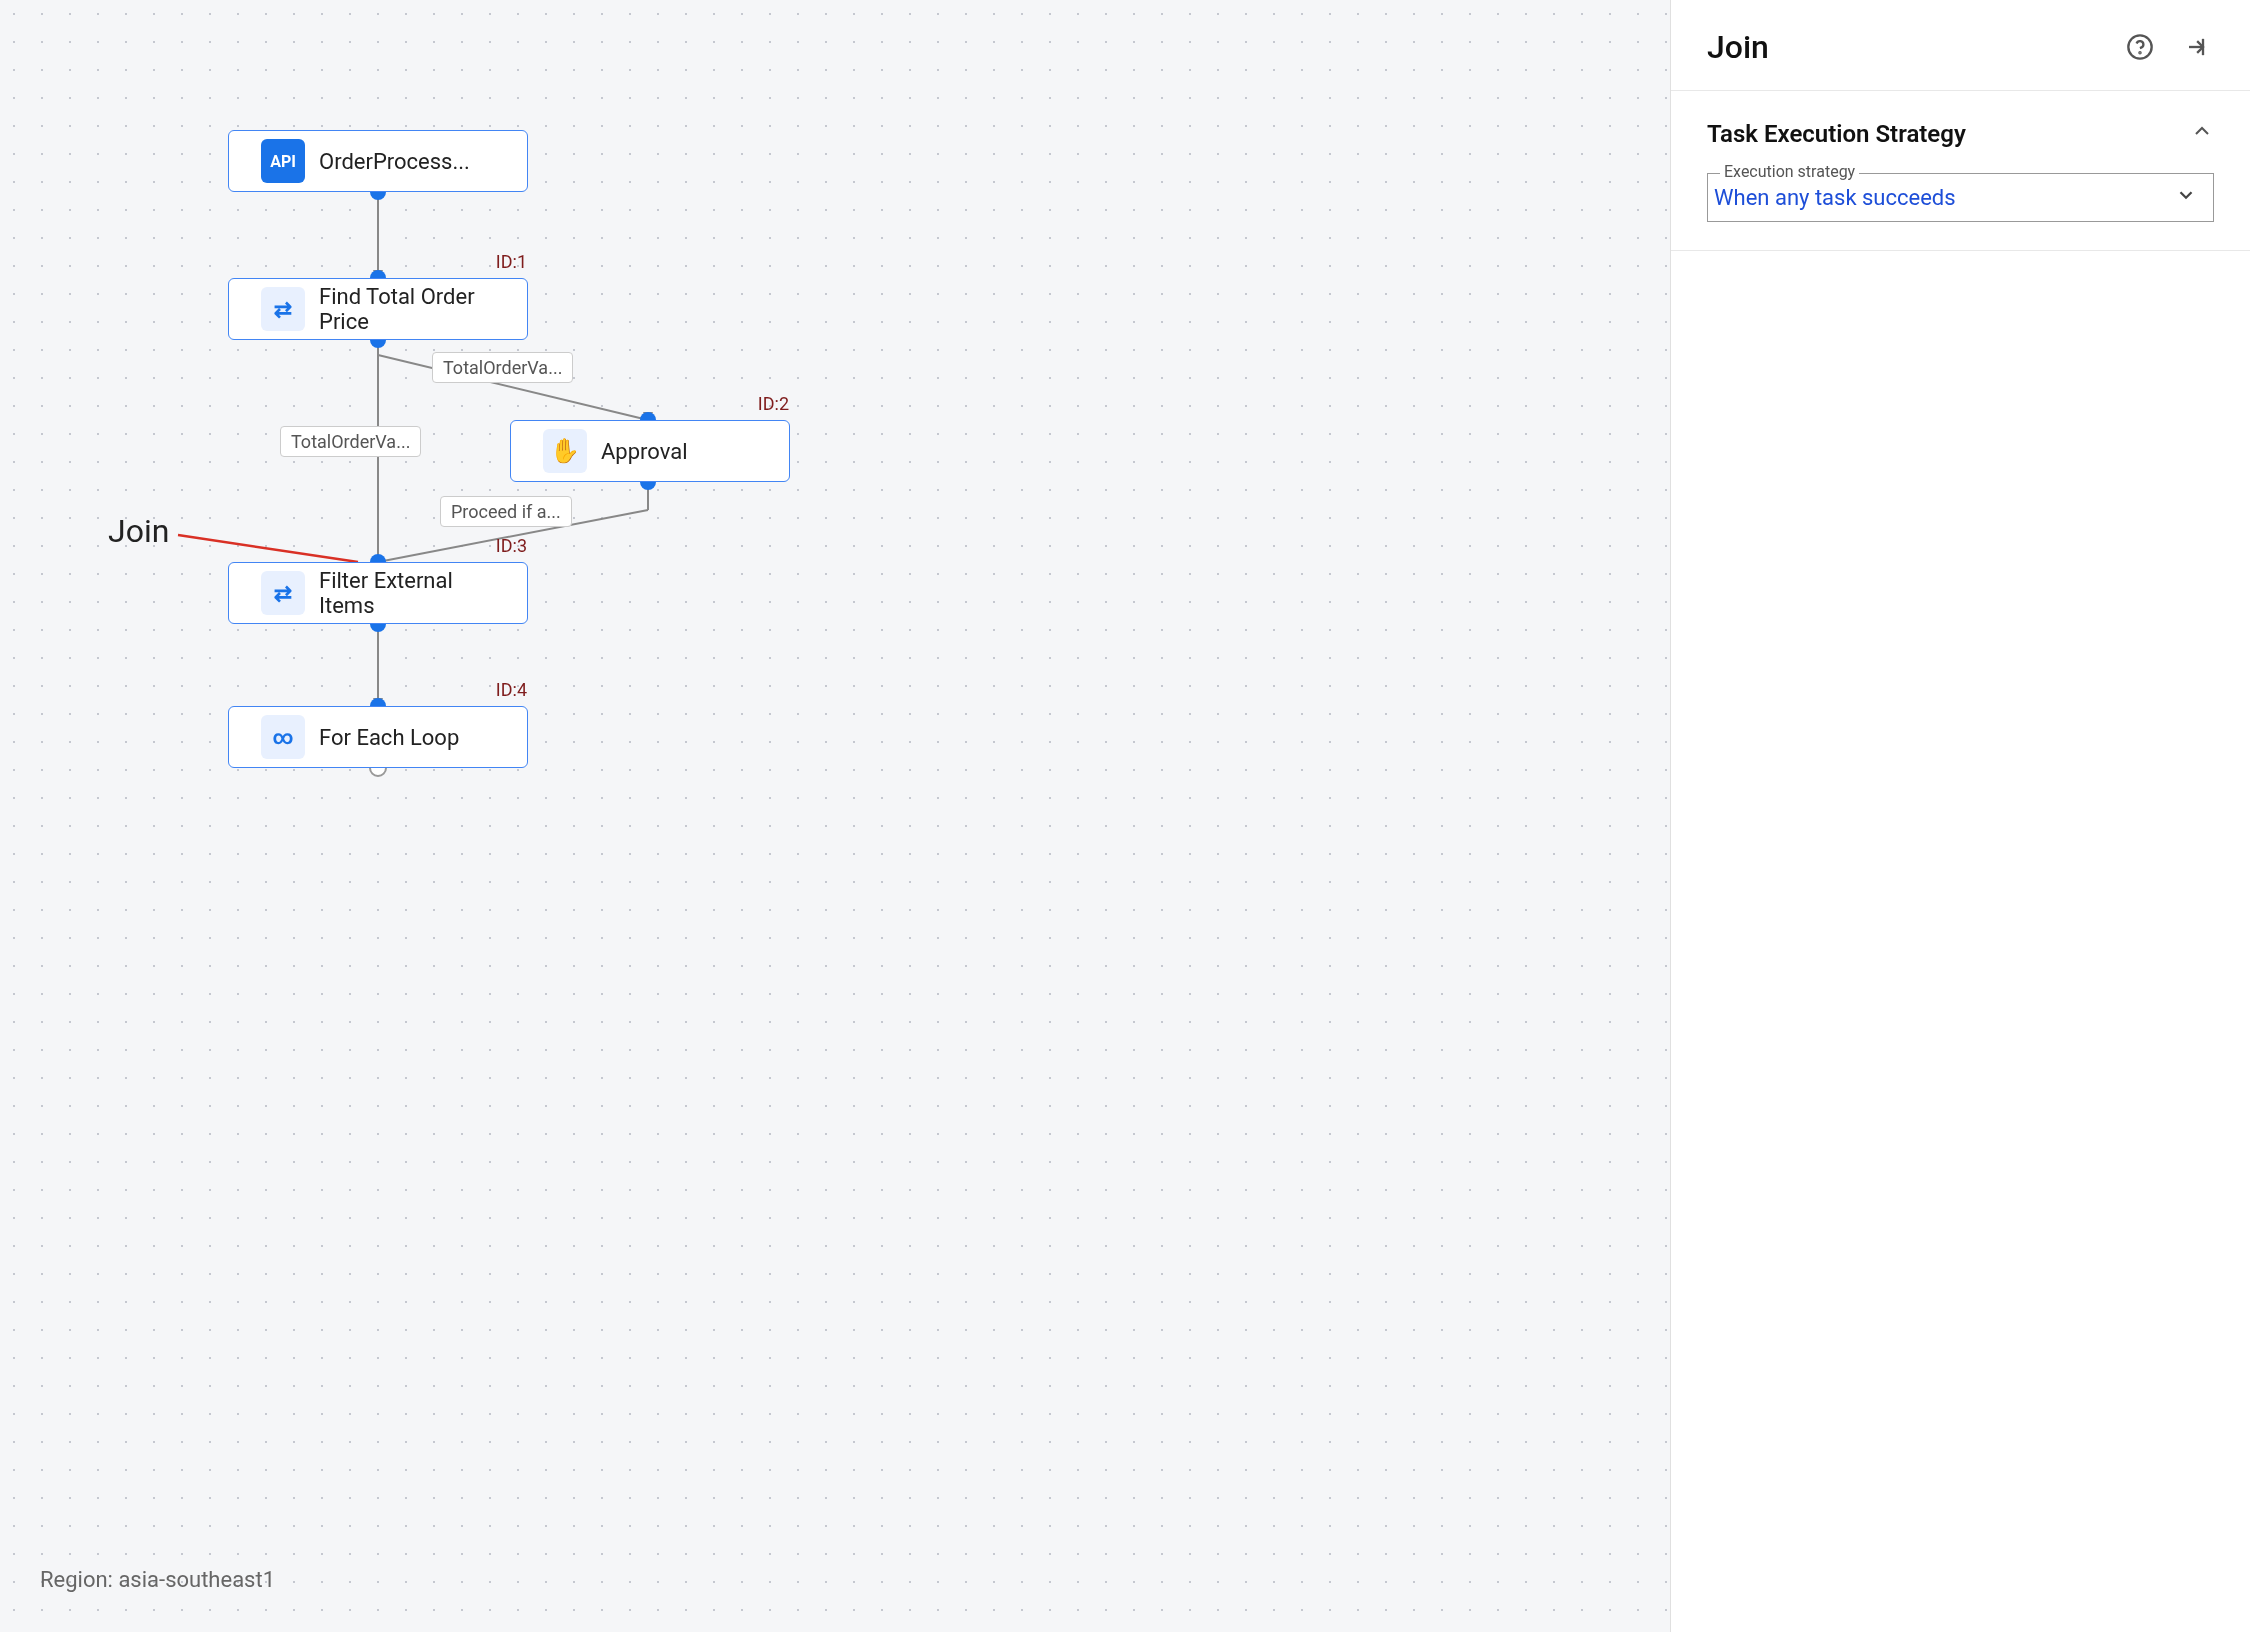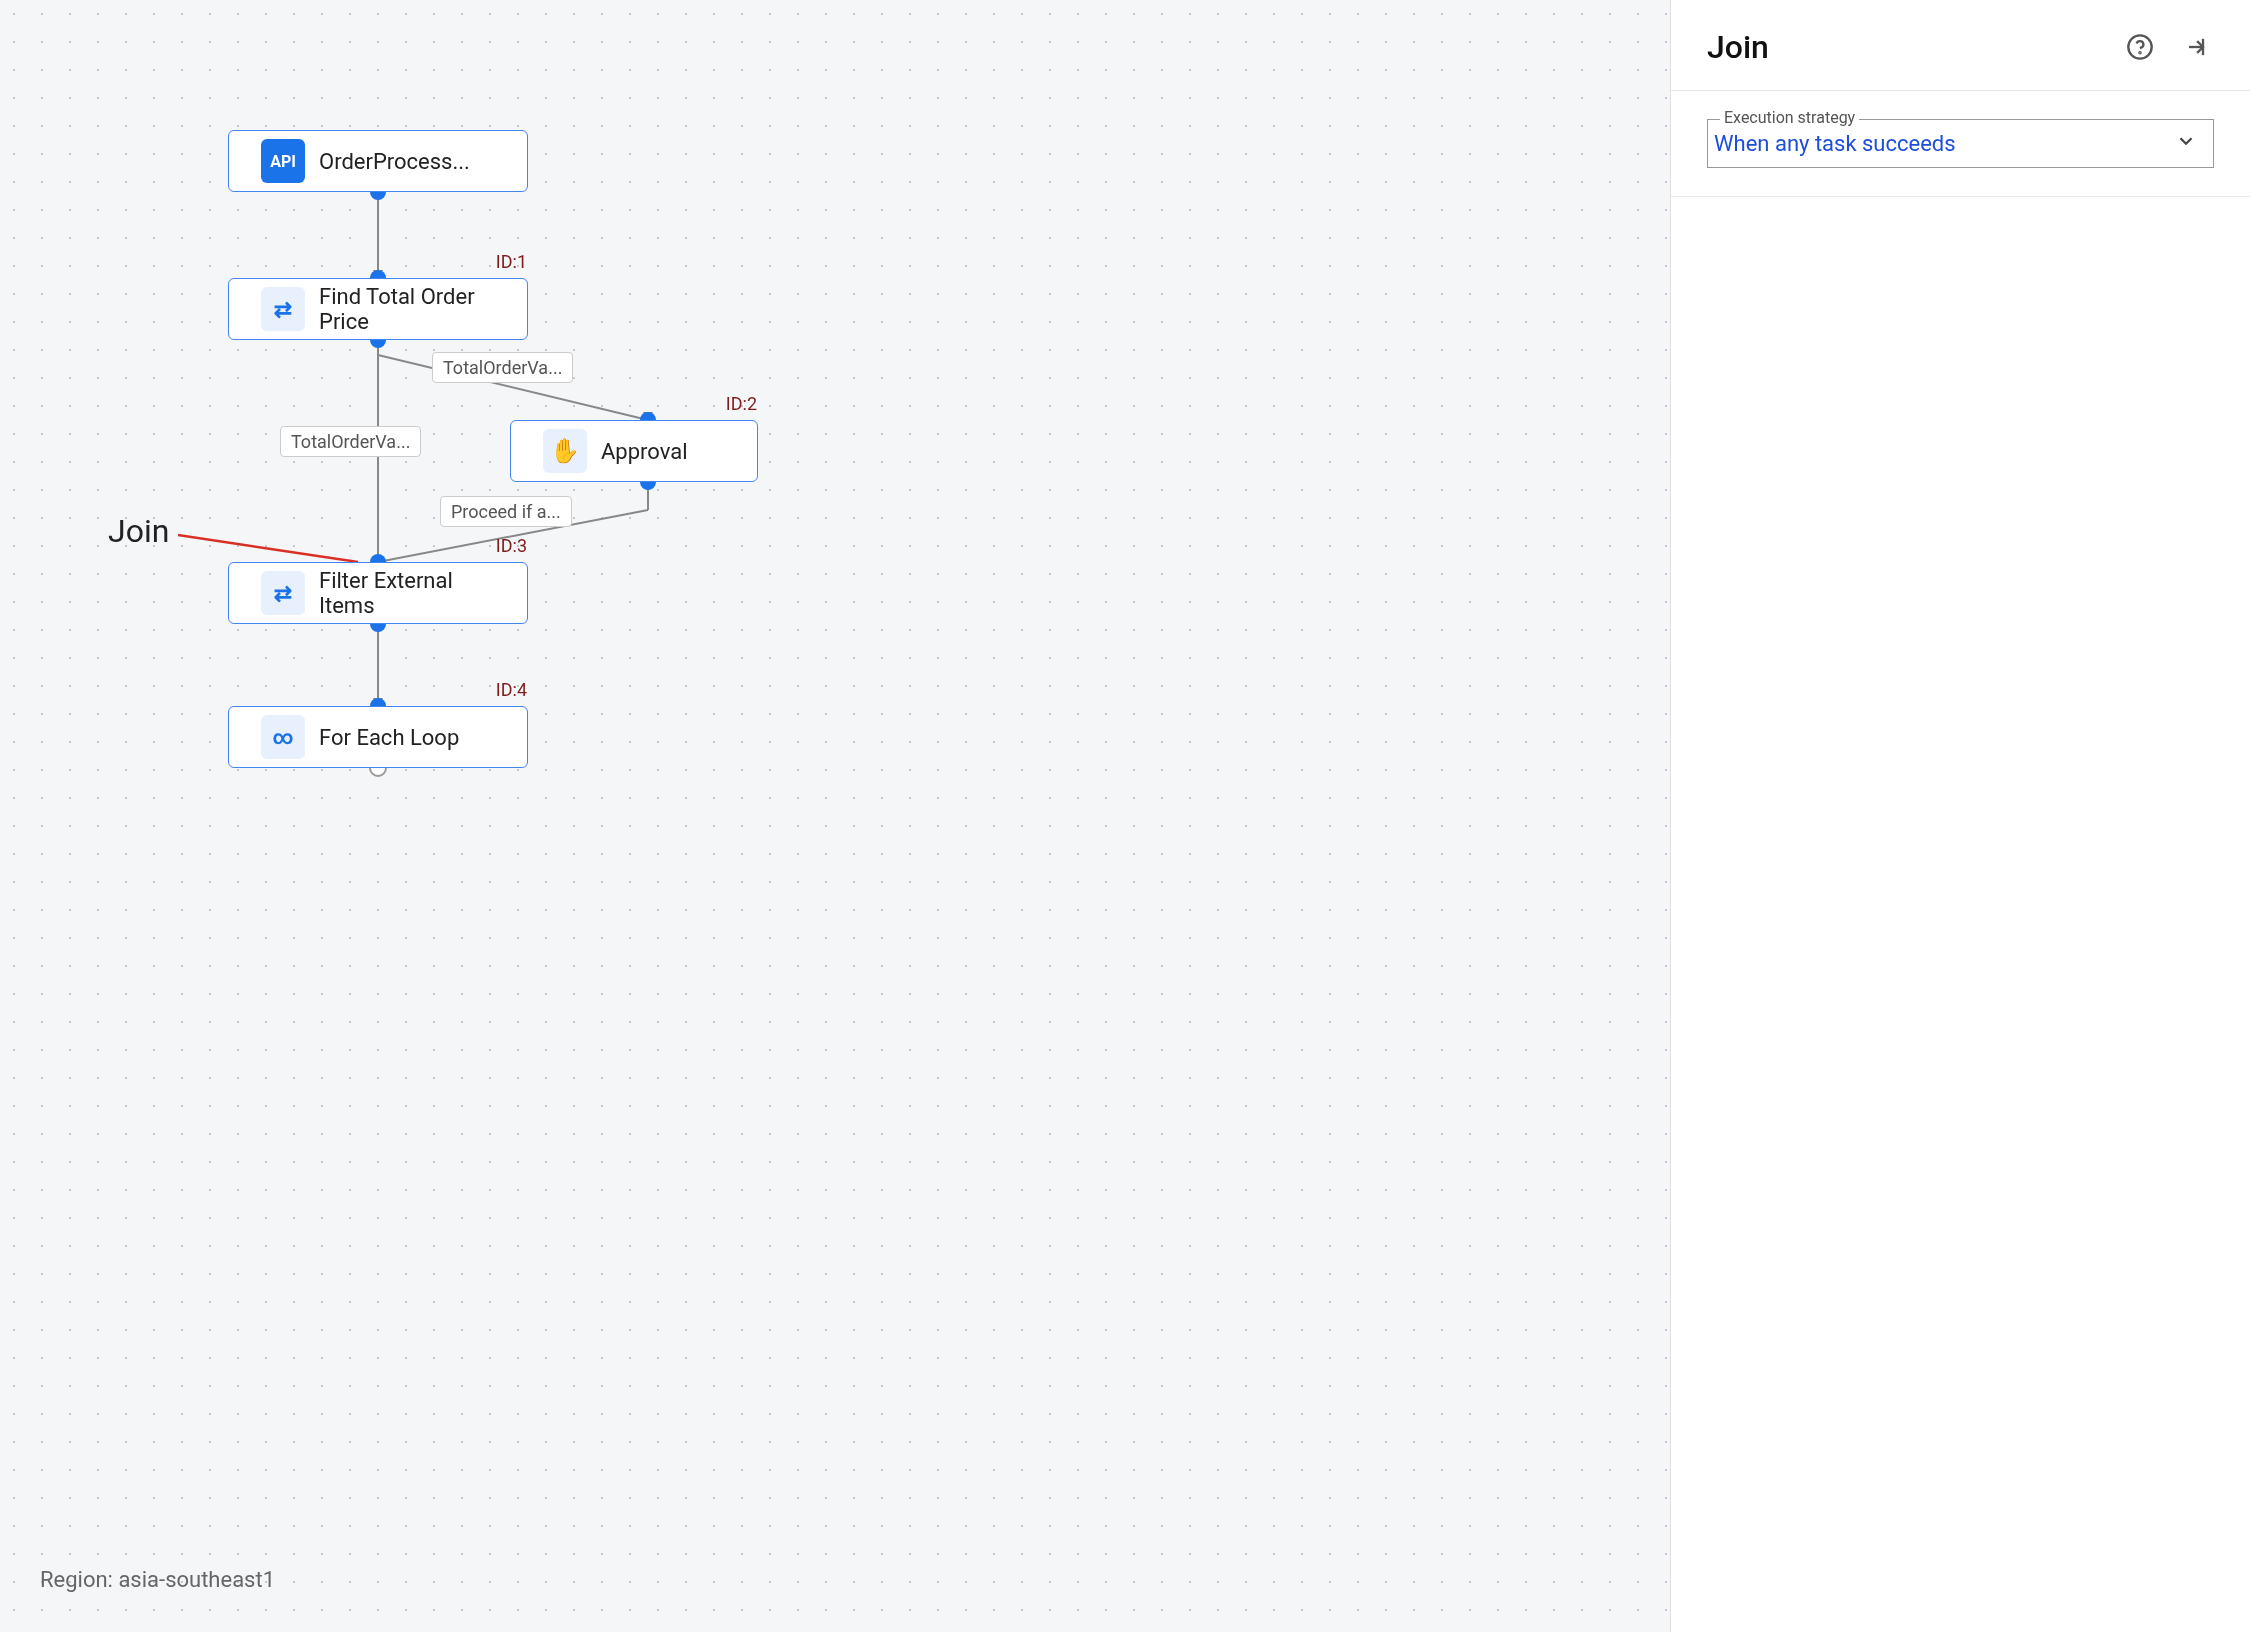--- a/index.html
+++ b/index.html
@@ -325,6 +325,14 @@
   </div>
 
   <div class="section">
+    <div class="section-header">
+      <span class="section-title">Task Execution Strategy</span>
+      <button class="collapse-btn">
+        <svg width="24" height="24" viewBox="0 0 24 24" fill="none" stroke="#555" stroke-width="2">
+          <polyline points="18 15 12 9 6 15"></polyline>
+        </svg>
+      </button>
+    </div>
 
     <div class="field-group">
       <span class="field-label">Execution strategy</span>

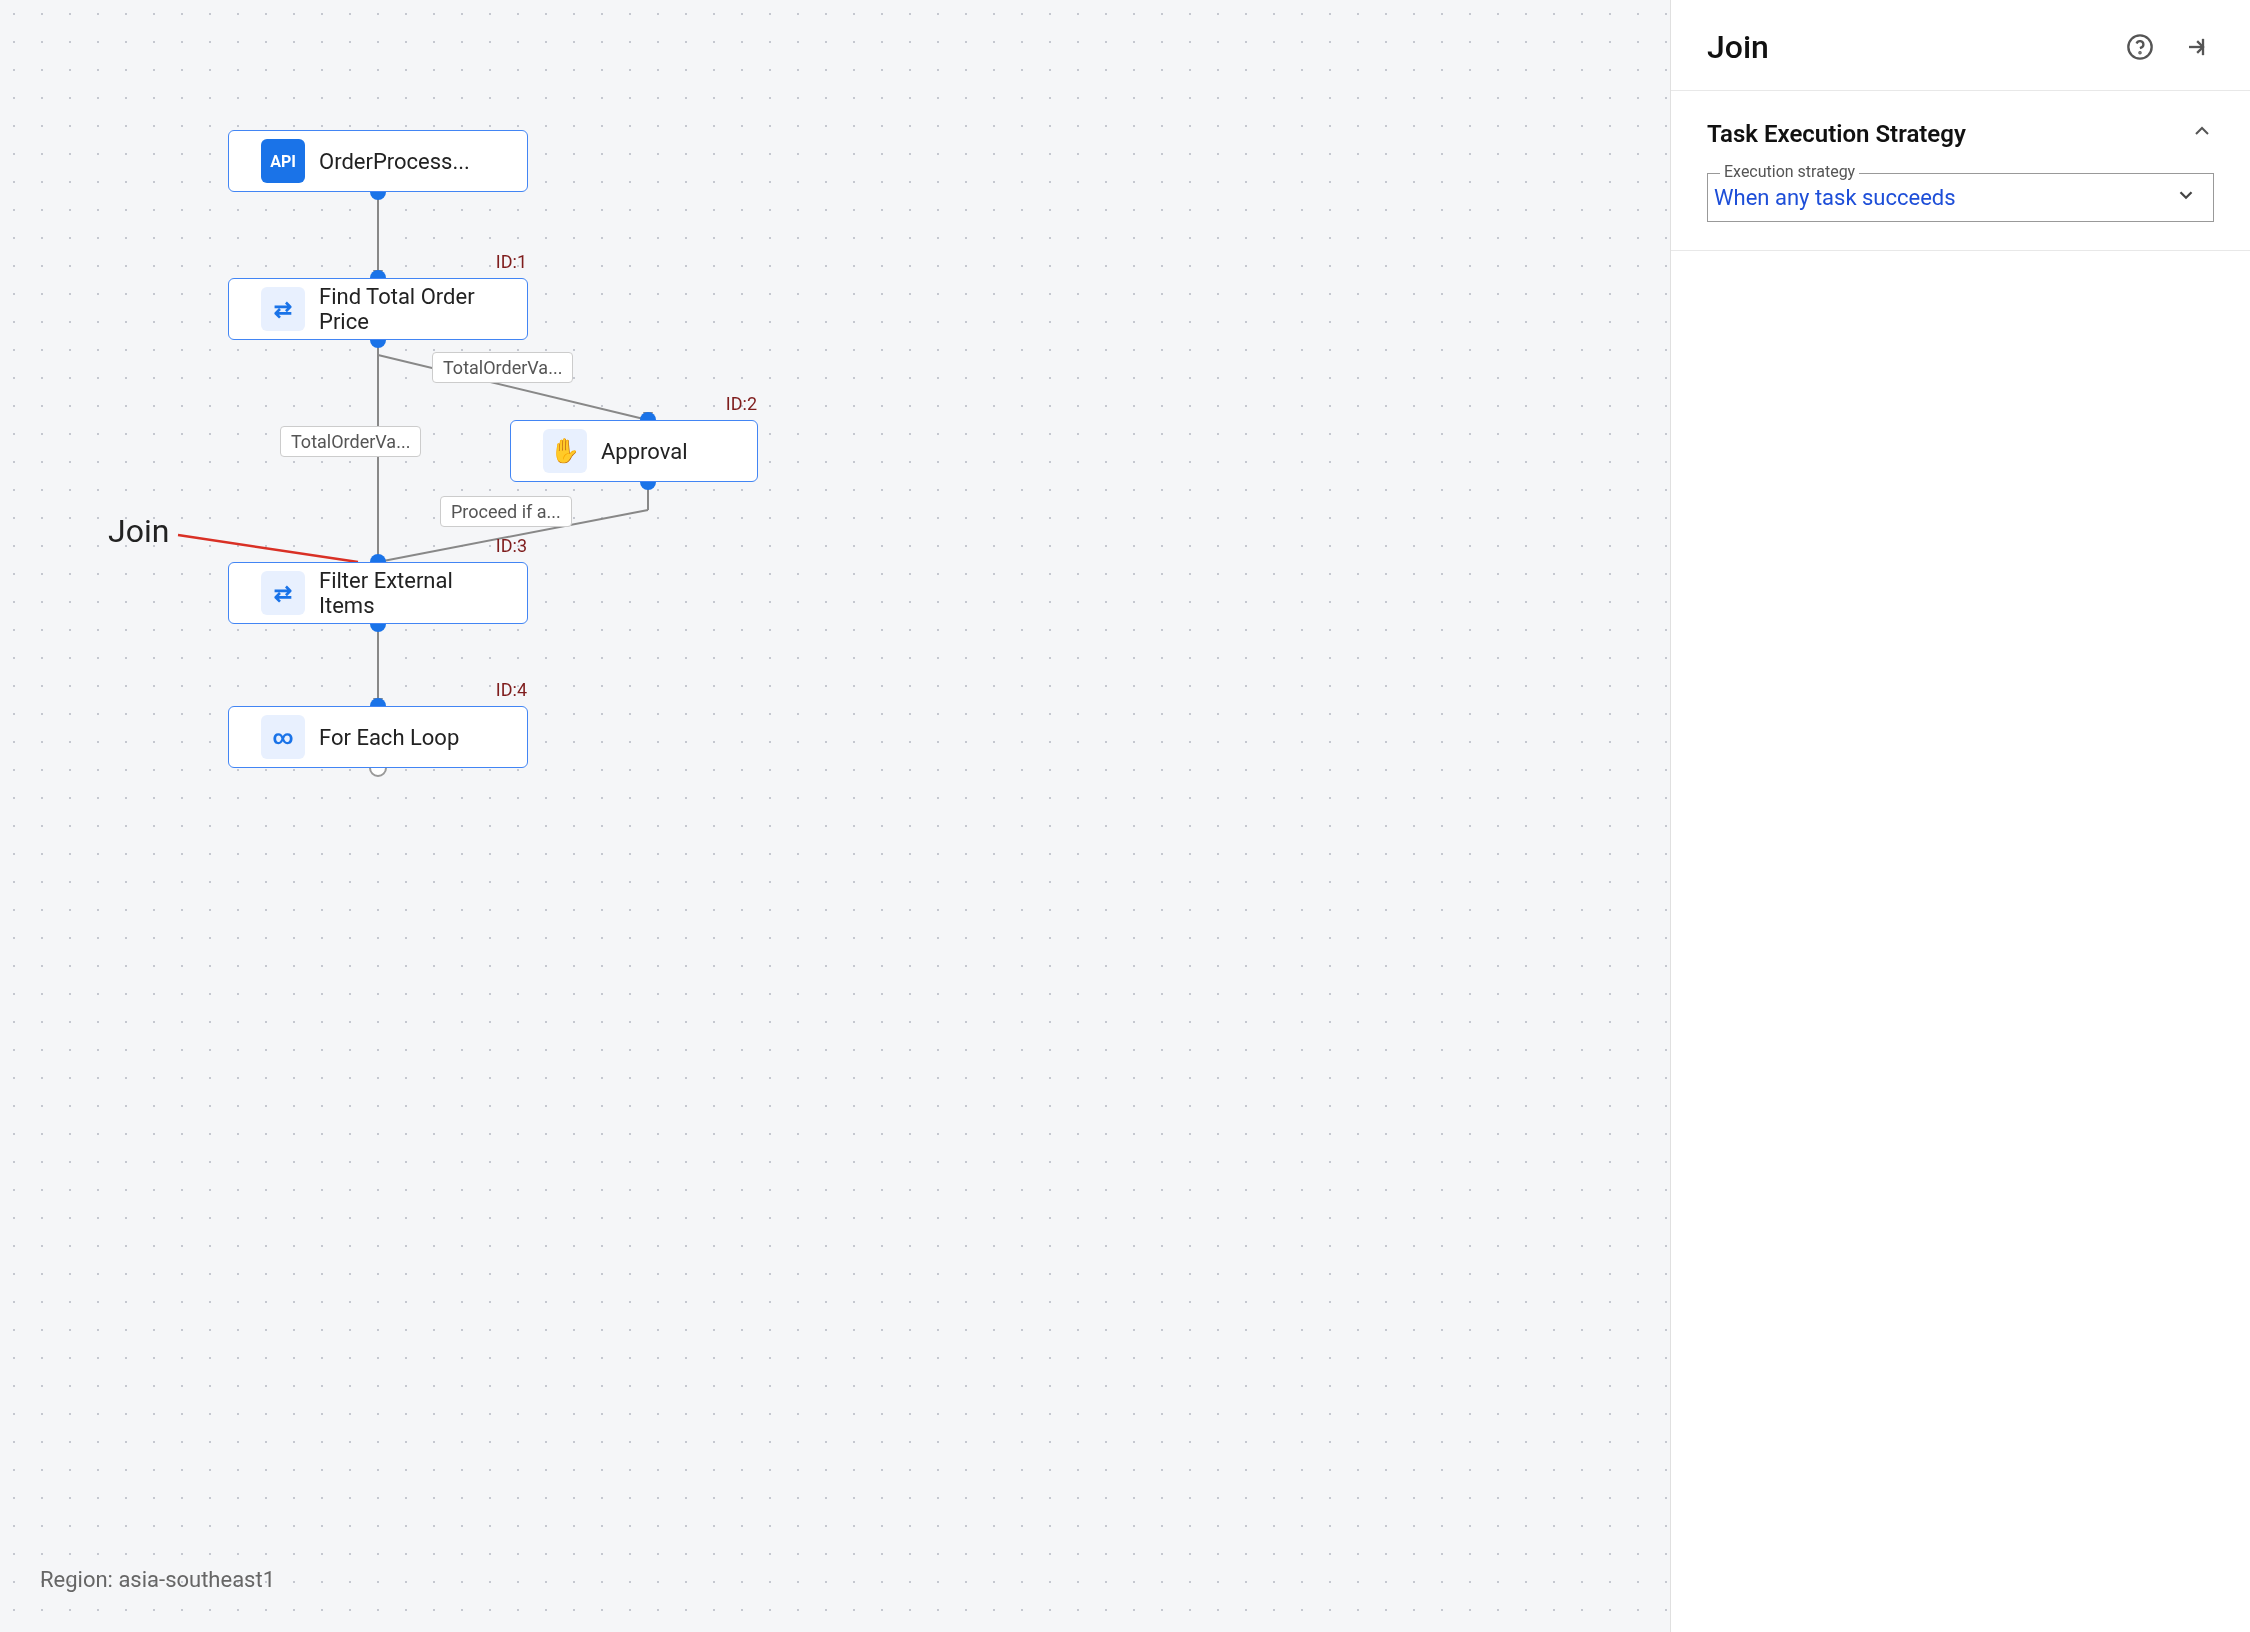--- a/index.html
+++ b/index.html
@@ -266,7 +266,7 @@
     <span class="node-label">Find Total Order Price</span>
   </div>
 
-  <div class="node" style="left:510px; top:420px; width:248px;">
+  <div class="node" style="left:510px; top:420px; width:280px;">
     <div class="node-id">ID:2</div>
     <div class="node-icon" style="background:#e8f0fe; color:#1a73e8; font-size:24px;">✋</div>
     <span class="node-label">Approval</span>

